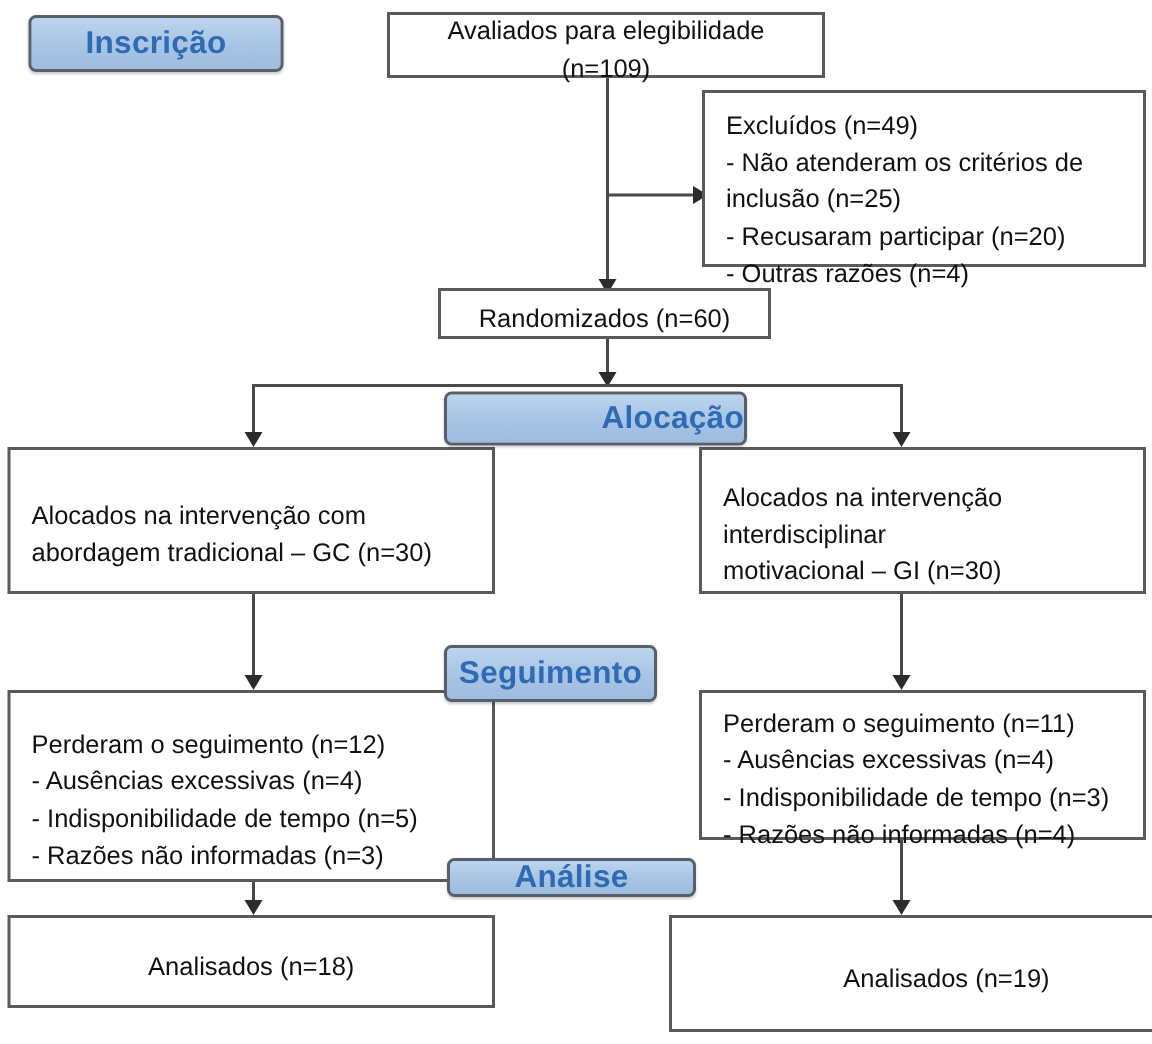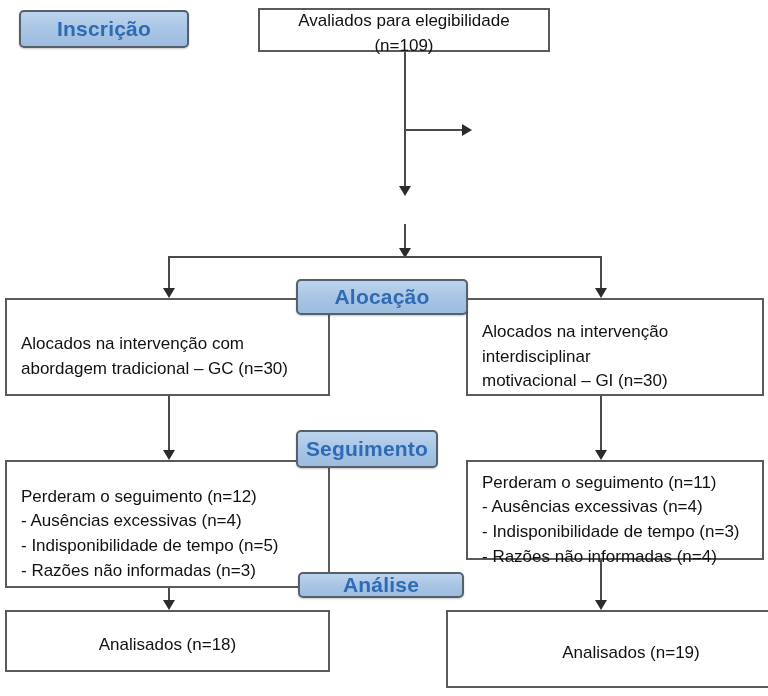--- a/index.html
+++ b/index.html
@@ -110,6 +110,13 @@
       </div>
   </div>
 
+  <div class="box" style="left:468px;top:60px;width:296px;height:118px;">
+    <div class="inner"><span class="lines">Excluídos (n=49)
+- Não atenderam os critérios de
+  inclusão (n=25)
+- Recusaram participar (n=20)
+- Outras razões (n=4)</span></div>
+  </div>
 
 
   <div class="box vcenter" style="left:5px;top:298px;width:325px;height:98px;">

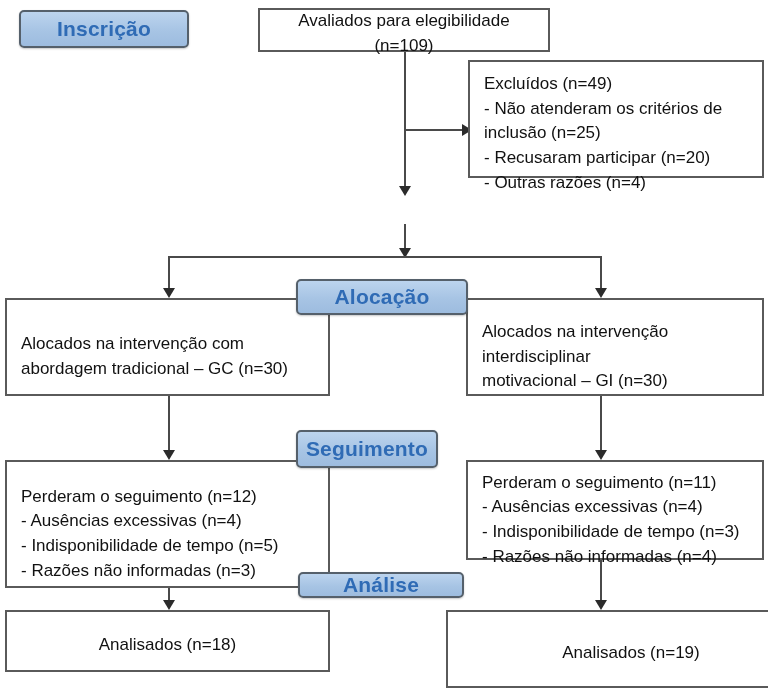--- a/index.html
+++ b/index.html
@@ -118,6 +118,11 @@
 - Outras razões (n=4)</span></div>
   </div>
 
+  <div class="box center" style="left:292px;top:192px;width:222px;height:34px;">
+    <div class="inner">
+        <span class="lines">Randomizados (n=60)</span>
+      </div>
+  </div>
 
   <div class="box vcenter" style="left:5px;top:298px;width:325px;height:98px;">
     <div class="inner">

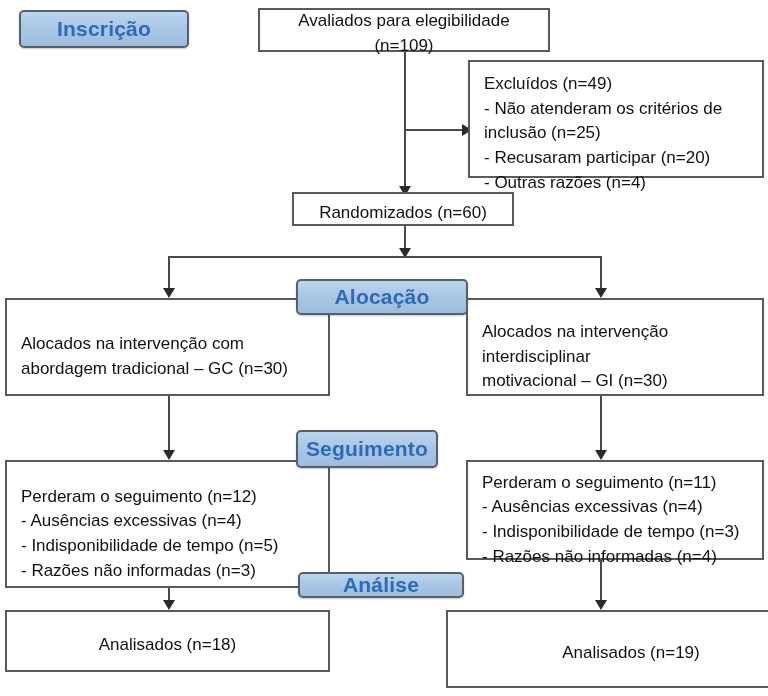--- a/index.html
+++ b/index.html
@@ -173,7 +173,7 @@
     <span>Inscrição</span>
   </div>
 
-  <div class="banner" style="left:296px;top:279px;width:172px;height:36px;">
+  <div class="banner" style="left:296px;top:261px;width:202px;height:36px;justify-content:flex-end;">
     <span>Alocação</span>
   </div>
 

